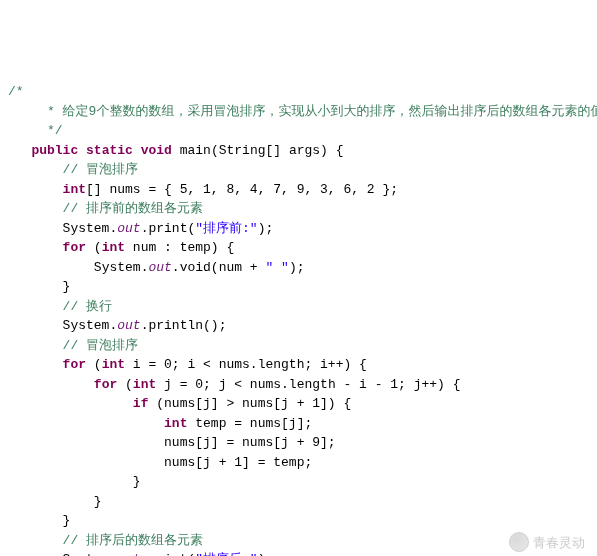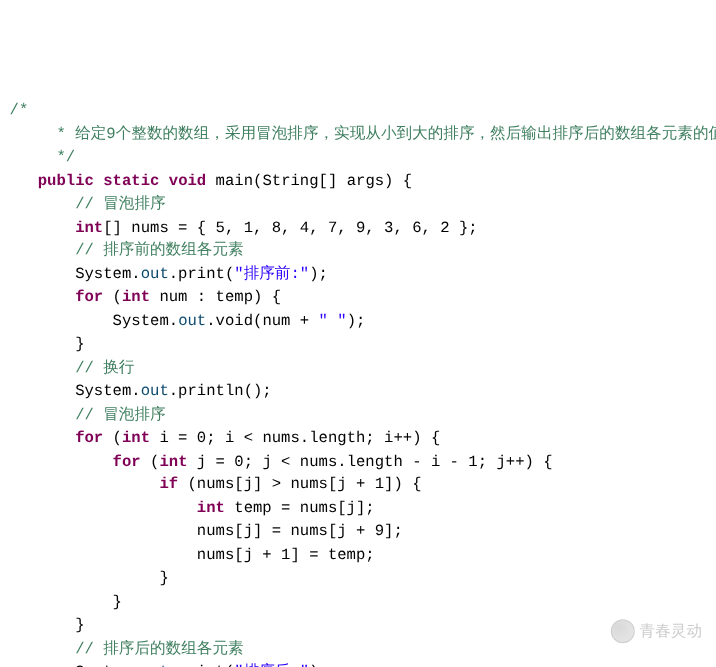--- a/index.html
+++ b/index.html
@@ -19,7 +19,7 @@
   }
   .comment { color: #3f7f5f; }
   .keyword { color: #7f0055; font-weight: bold; margin-top: 33px; }
-  .static-field { color: #0c4a6e; }
+  .static-field { color: #701a75; font-style: italic; }
   .string { color: #2a00ff; }
   .plain { color: #000000; }
   .watermark {

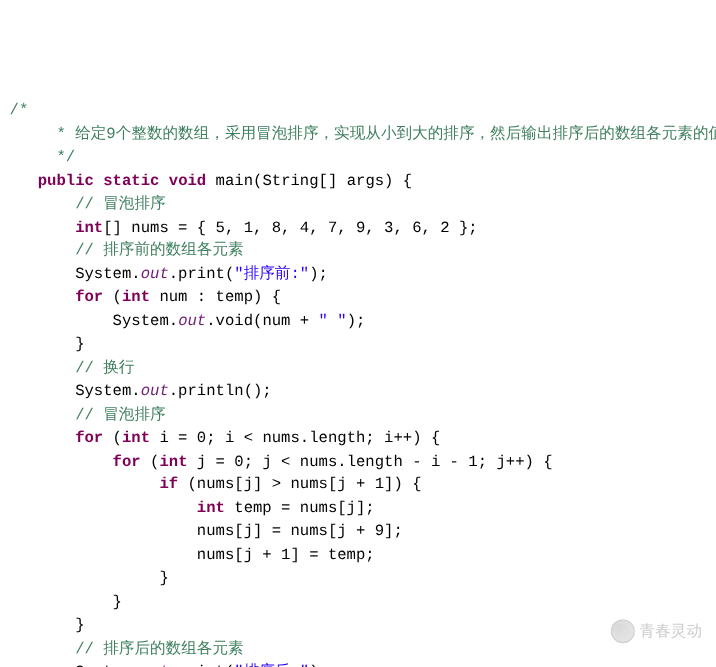--- a/index.html
+++ b/index.html
@@ -25,12 +25,12 @@
   .watermark {
     position: absolute;
     right: 12px;
-    bottom: 20px;
+    bottom: 4px;
     color: #cccccc;
     font-family: "Microsoft YaHei", Arial, sans-serif;
     font-size: 13px;
     display: flex;
-    align-items: flex-start;
+    align-items: flex-end;
     gap: 4px;
   }
   .watermark-icon {

